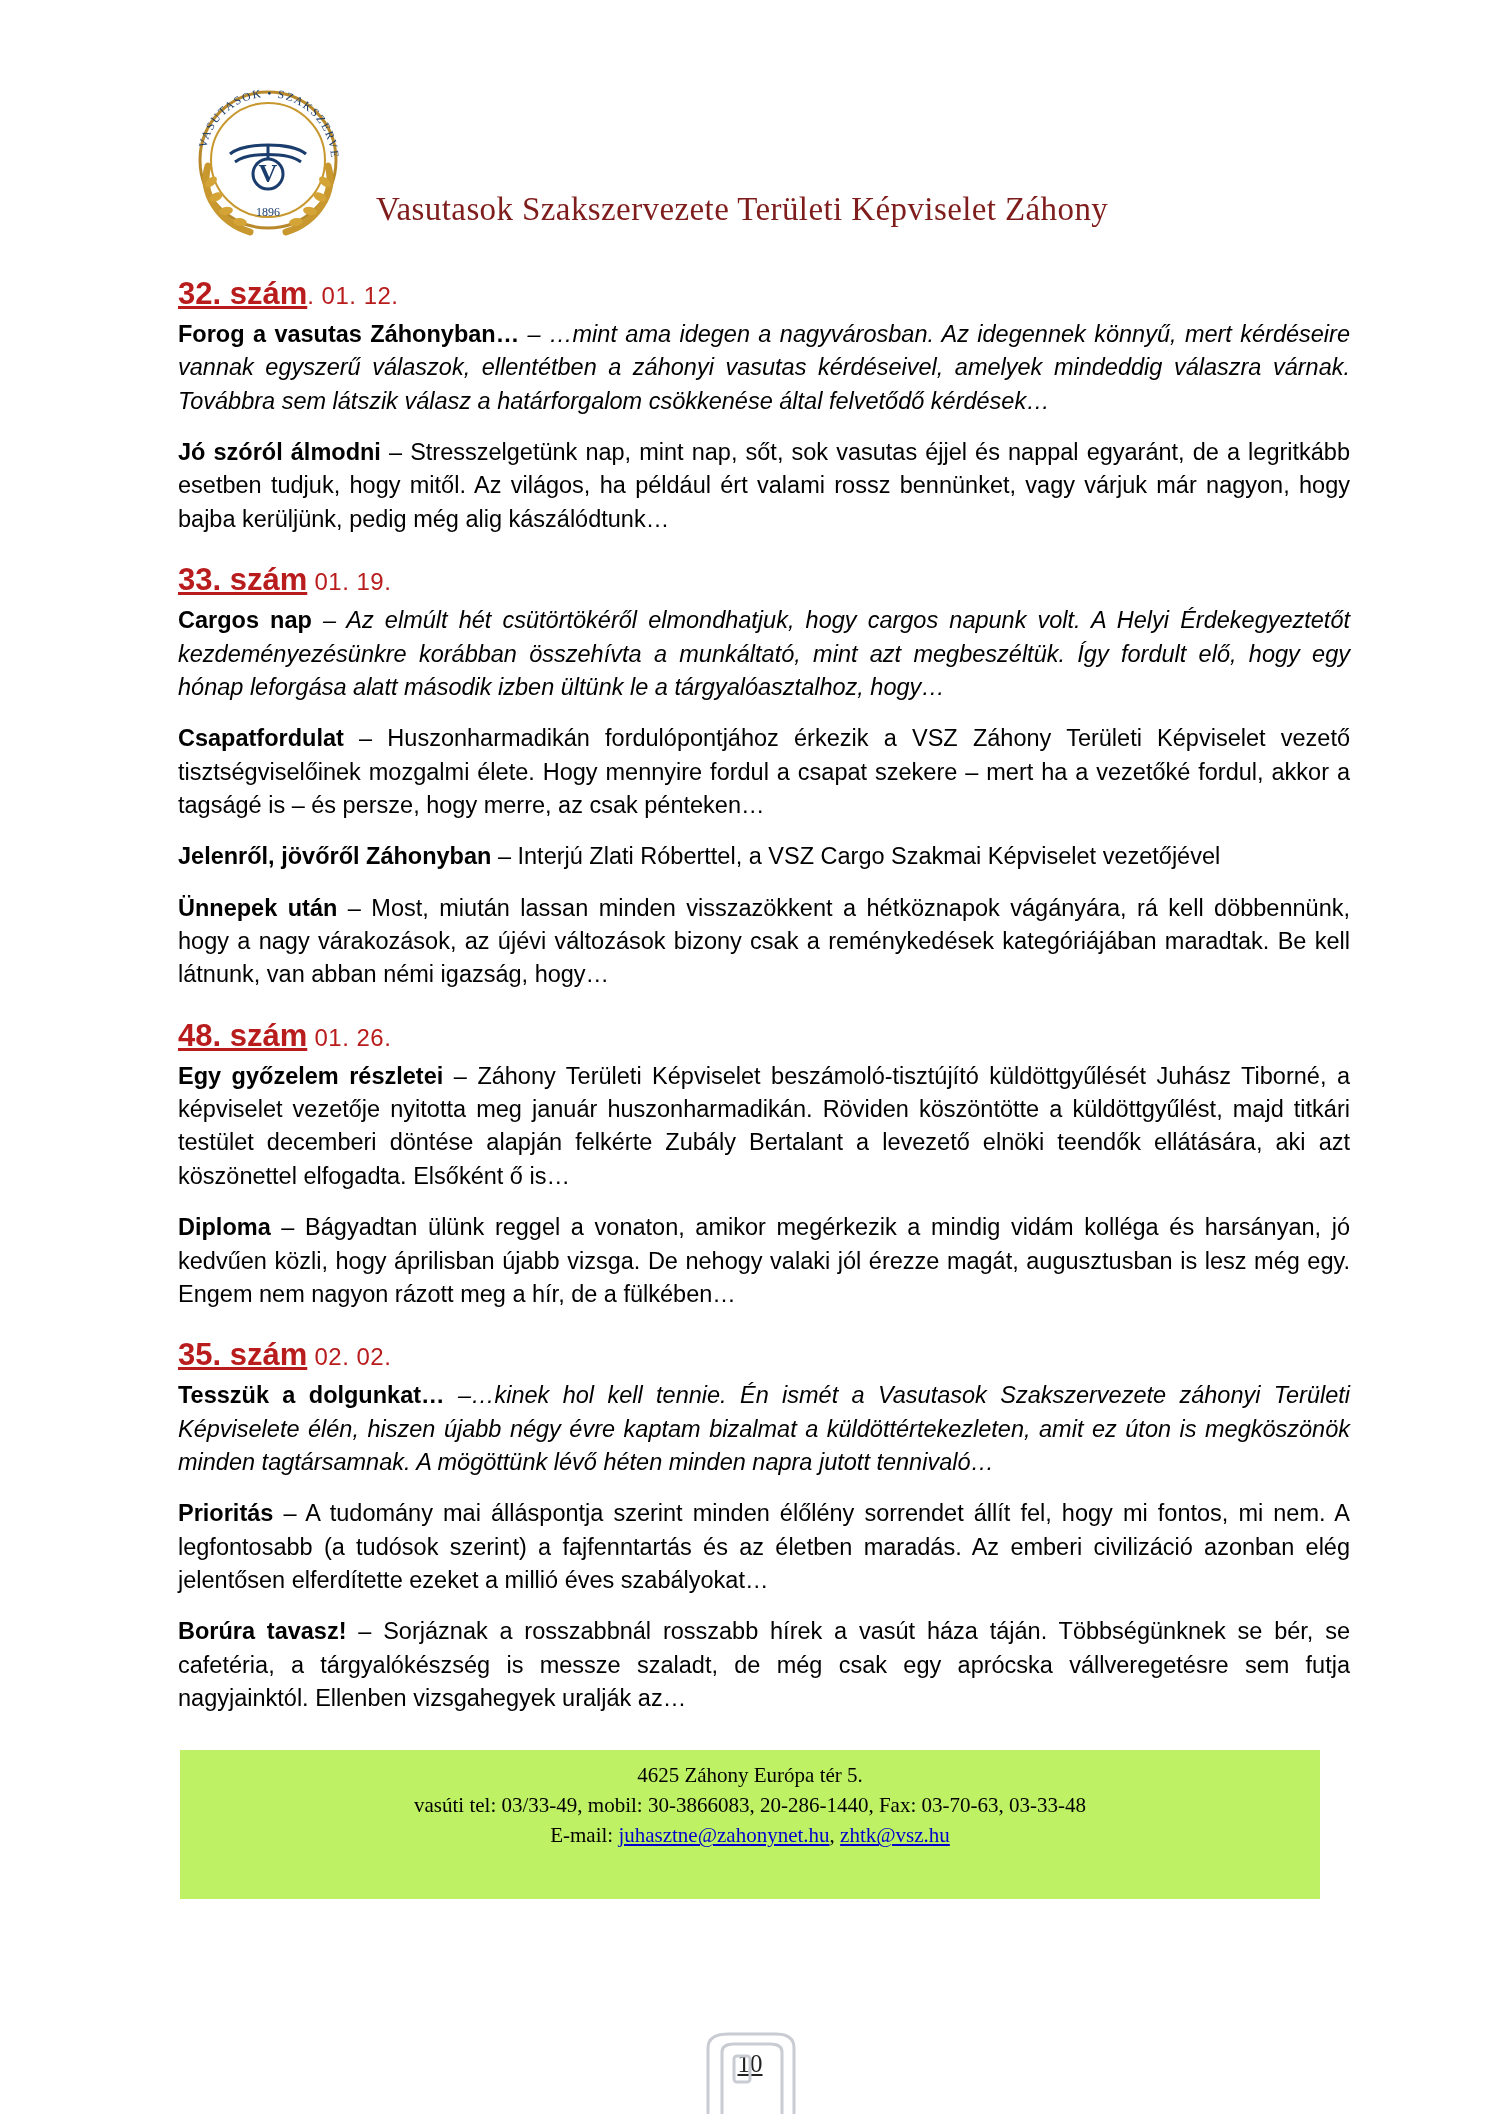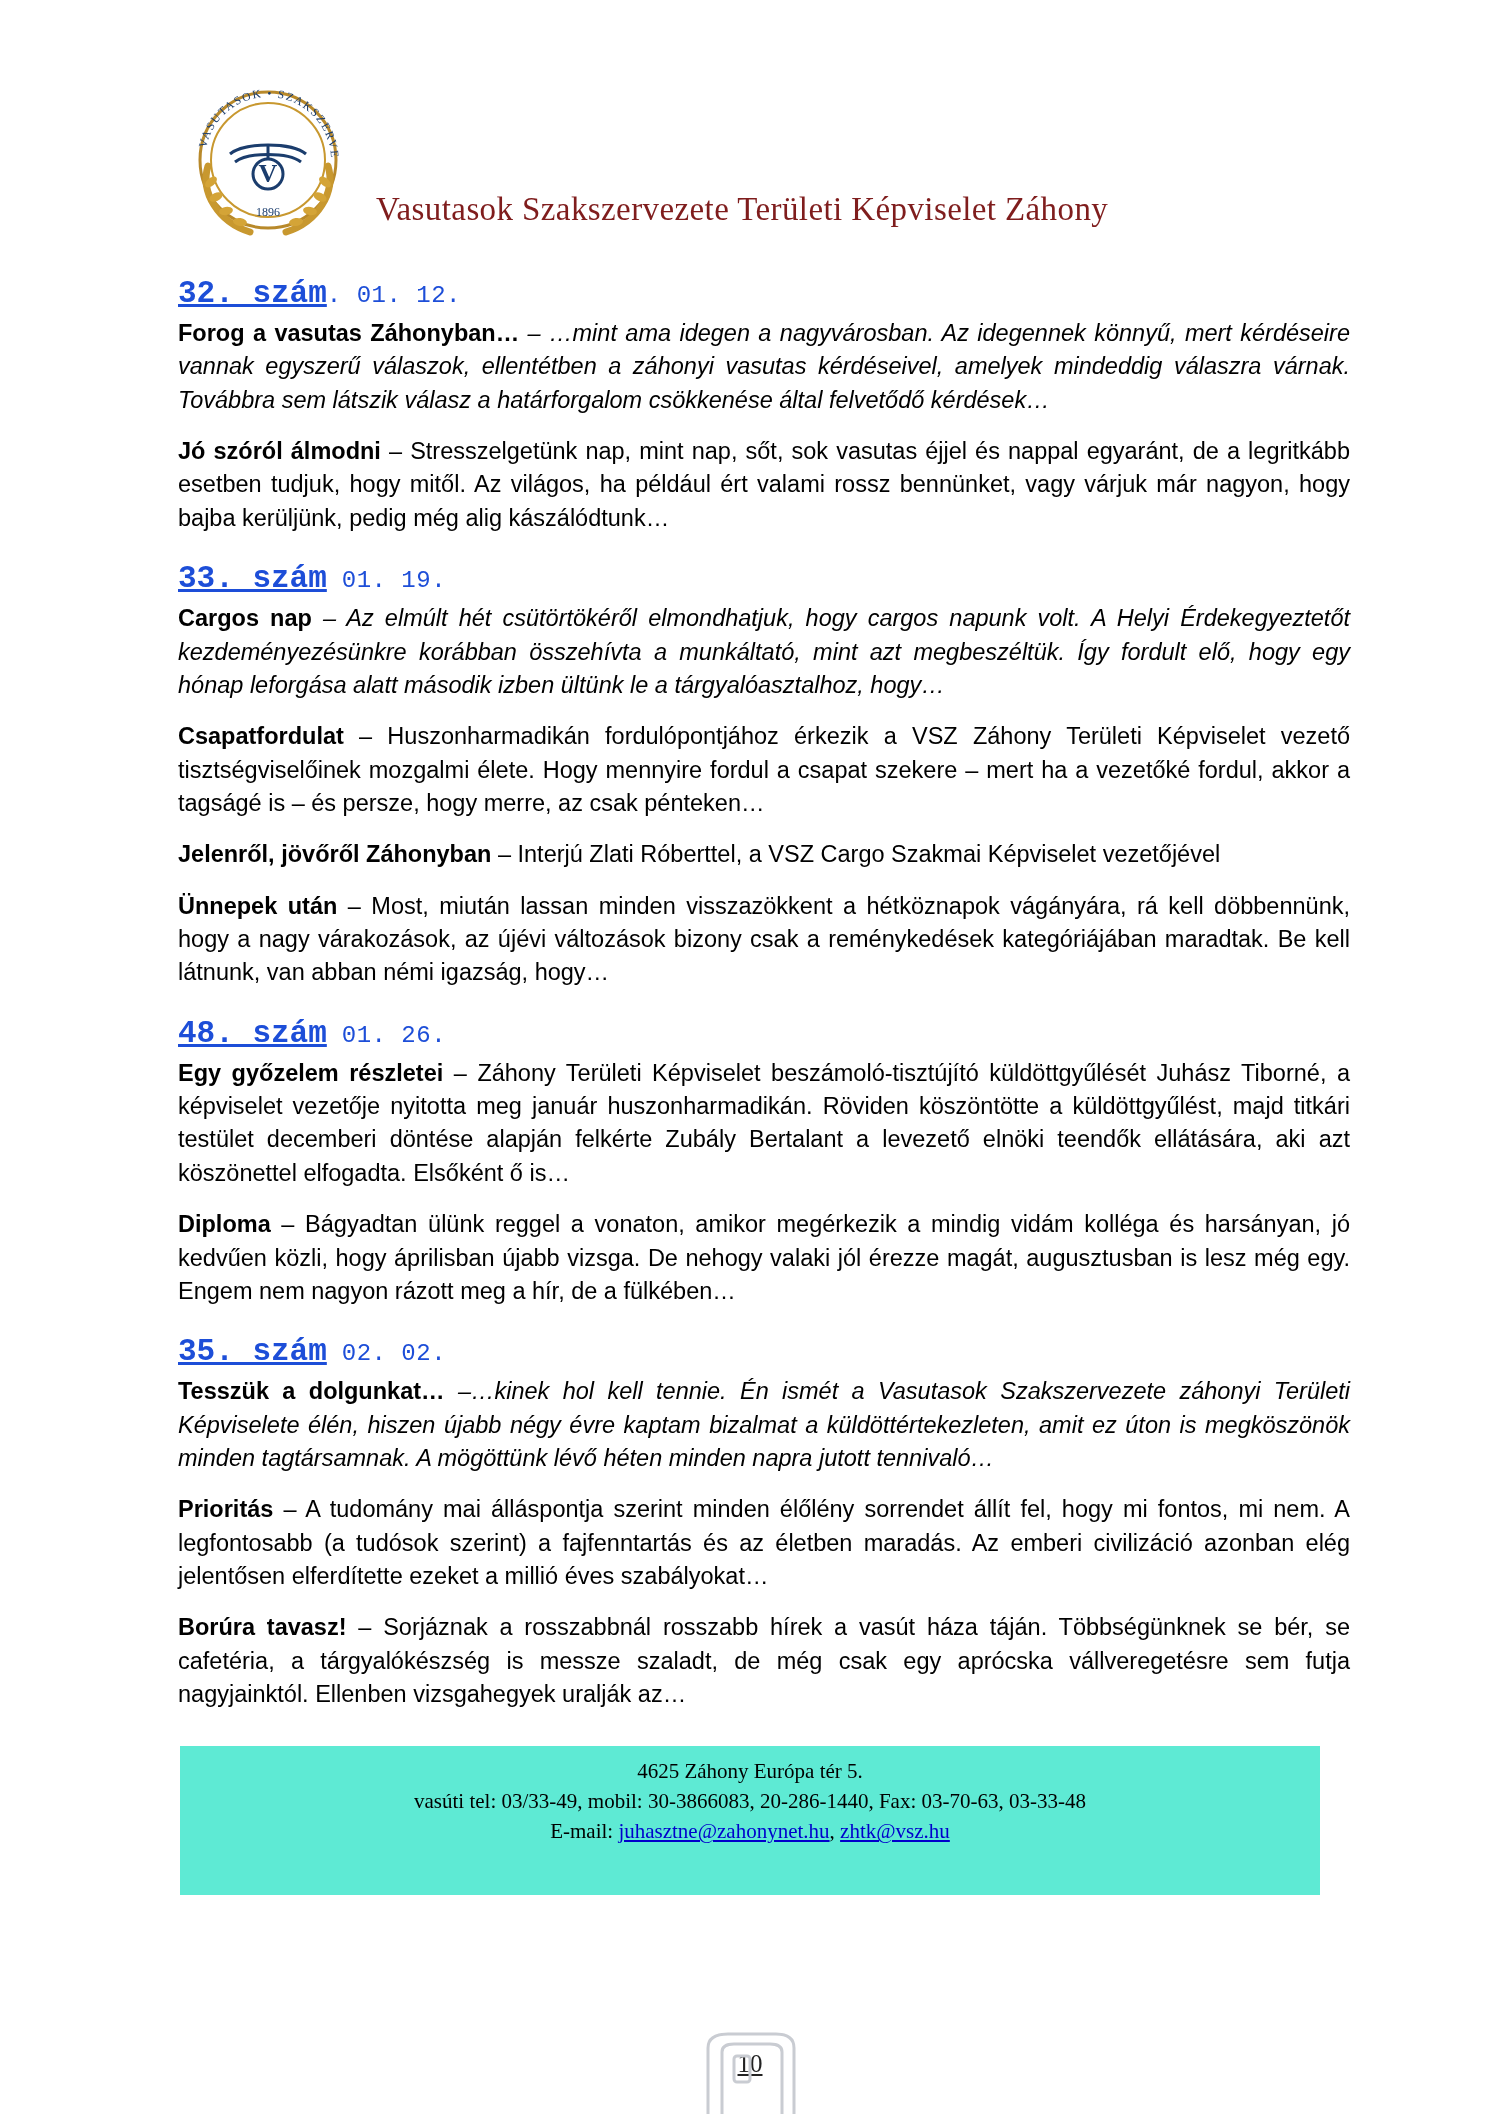--- a/index.html
+++ b/index.html
@@ -51,10 +51,10 @@
   }
   .issue:first-of-type { margin-top: 6px; }
   .issue-head {
-    font-family: Liberation Mono, monospace;
+    font-family: Liberation Sans, sans-serif;
     font-size: 28px;
     margin: 0 0 6px 28px;
-    color: #1d4ed8;
+    color: #b91c1c;
   }
   .issue-num {
     font-weight: bold;

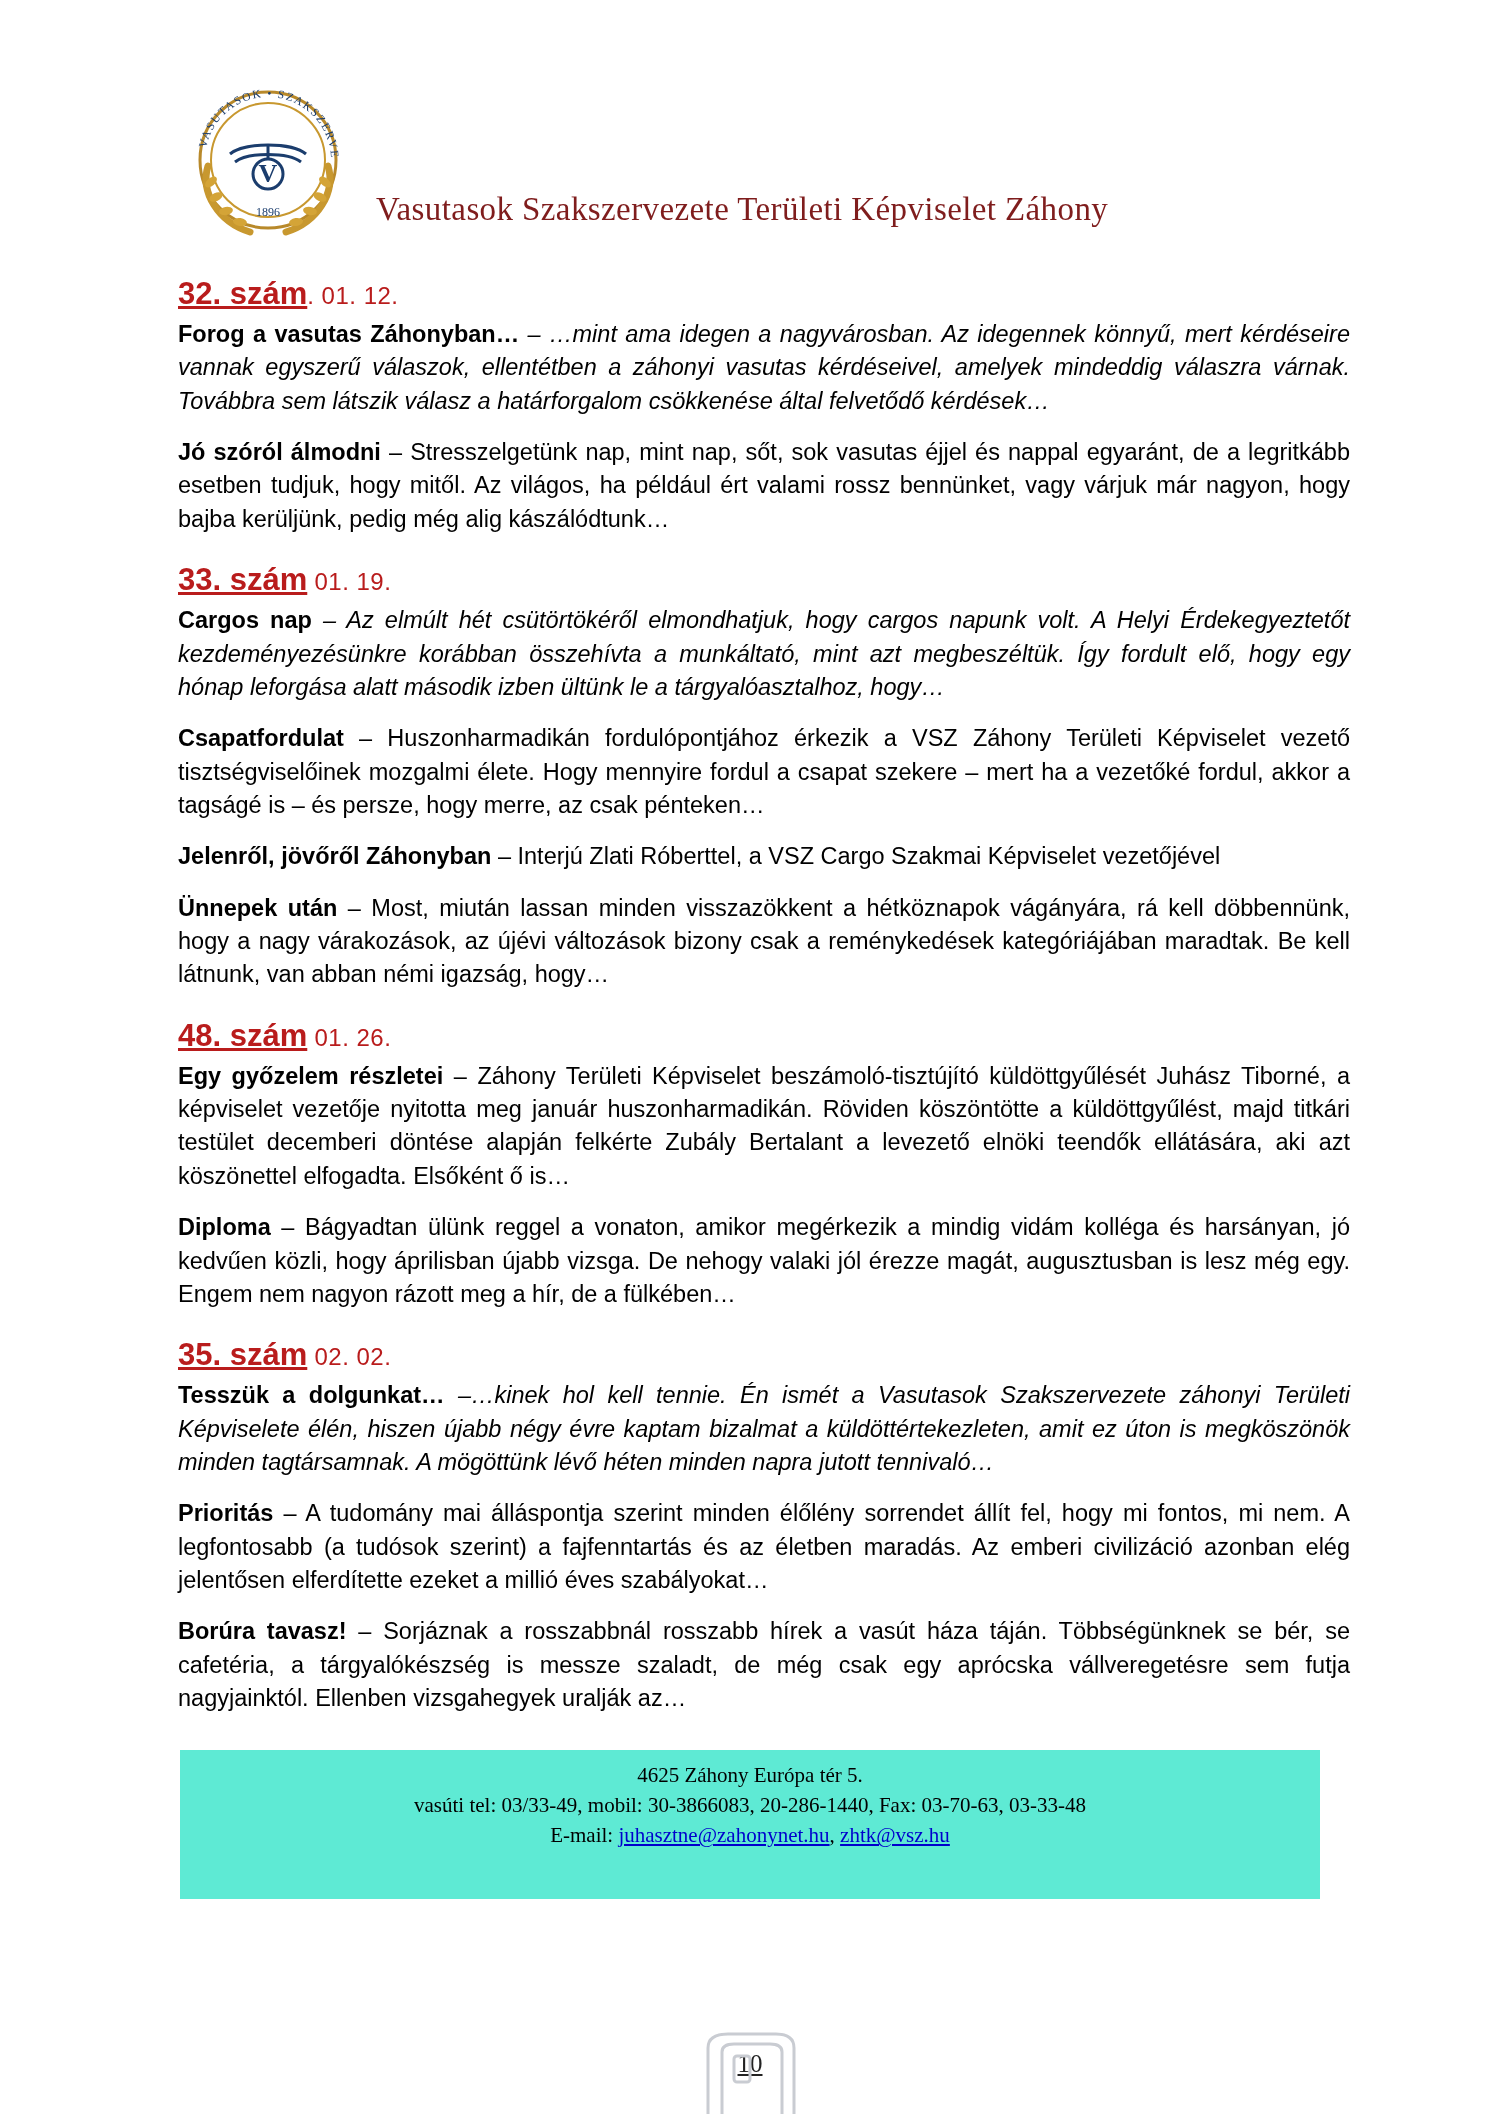--- a/index.html
+++ b/index.html
@@ -84,7 +84,7 @@
   
   .footer-box {
     margin: 34px 30px 0 30px;
-    background: #5eead4;
+    background: #bef264;
     text-align: center;
     font-family: "Liberation Serif", serif;
     font-size: 21px;

